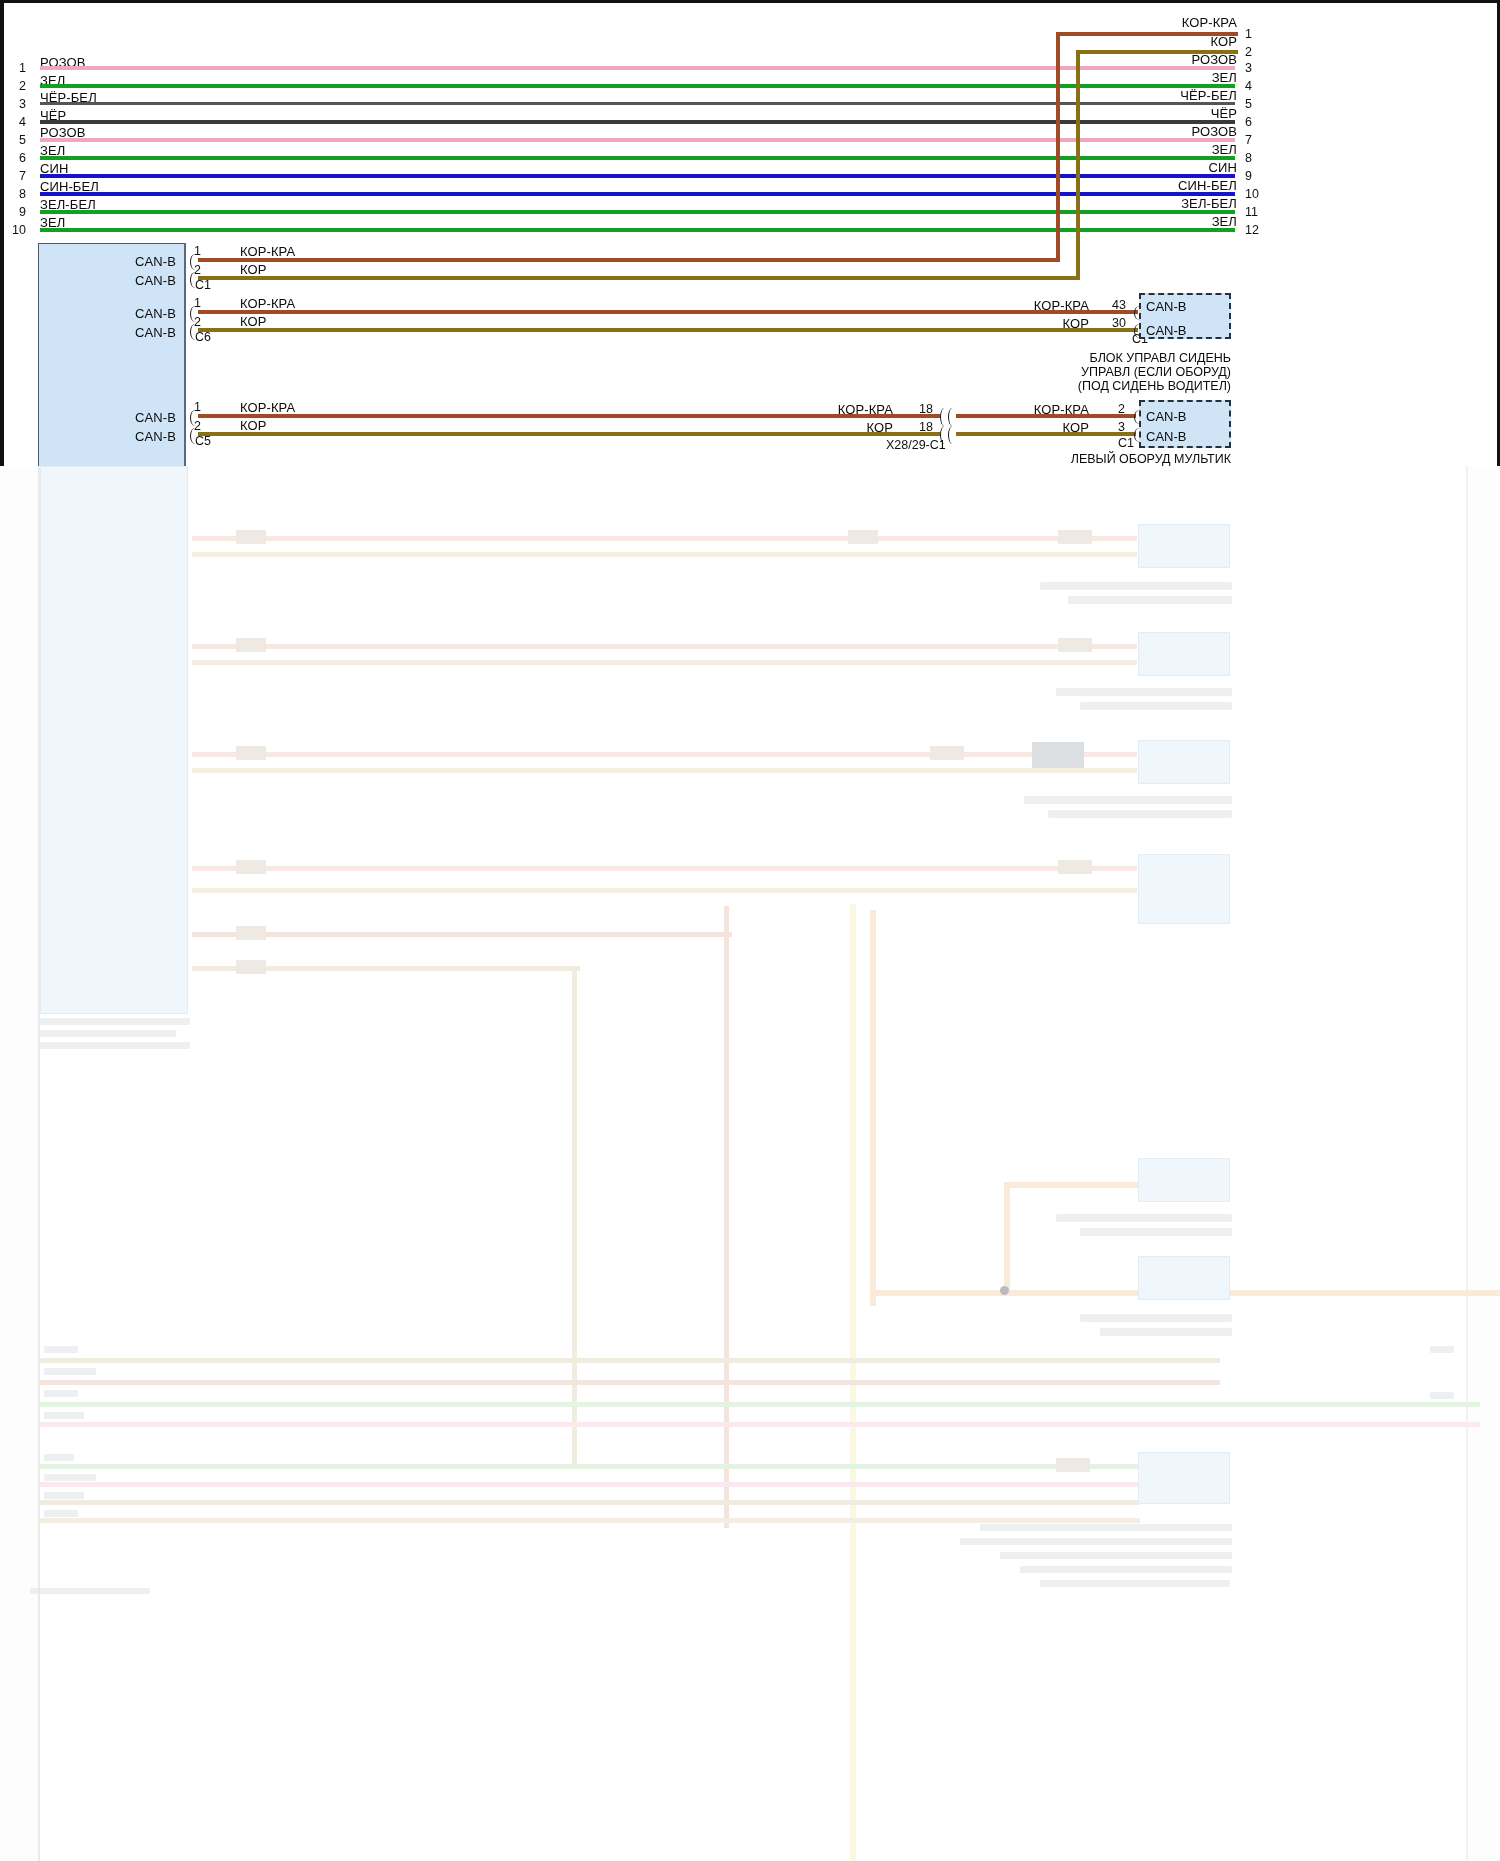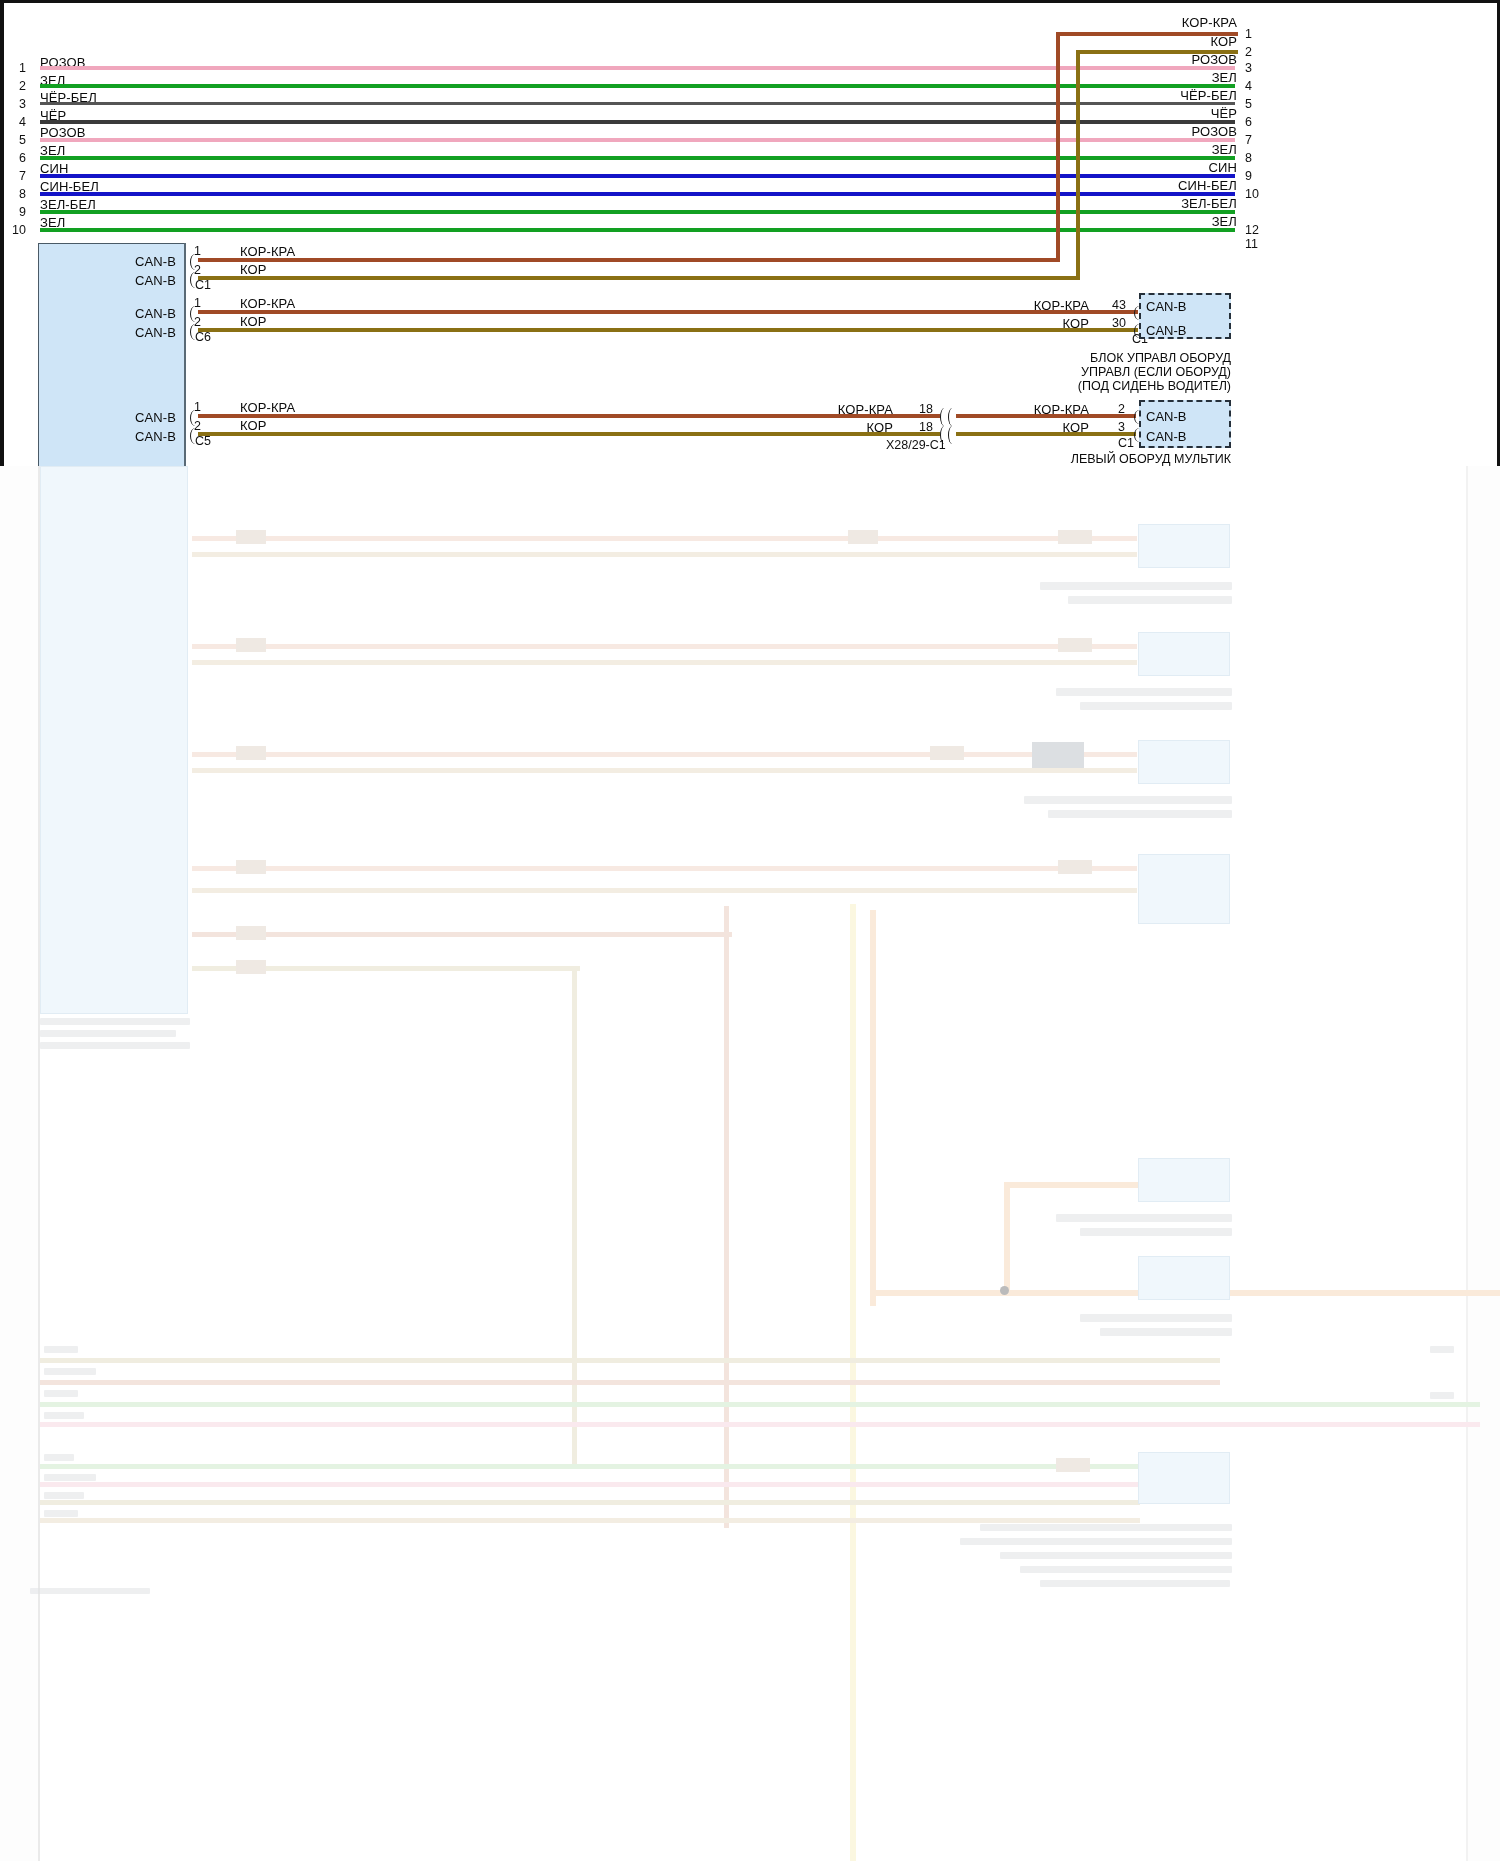--- a/index.html
+++ b/index.html
@@ -315,7 +315,7 @@
       <div class="pin" style="left:1245px; top:188px;">10</div>
 
       <div class="lbl r" style="left:1237px; top:197px;">ЗЕЛ-БЕЛ</div>
-      <div class="pin" style="left:1245px; top:206px;margin-top:32px;">11</div>
+      <div class="pin" style="left:1245px; top:206px;">11</div>
 
       <div class="lbl r" style="left:1237px; top:215px;">ЗЕЛ</div>
       <div class="pin" style="left:1245px; top:224px;">12</div>

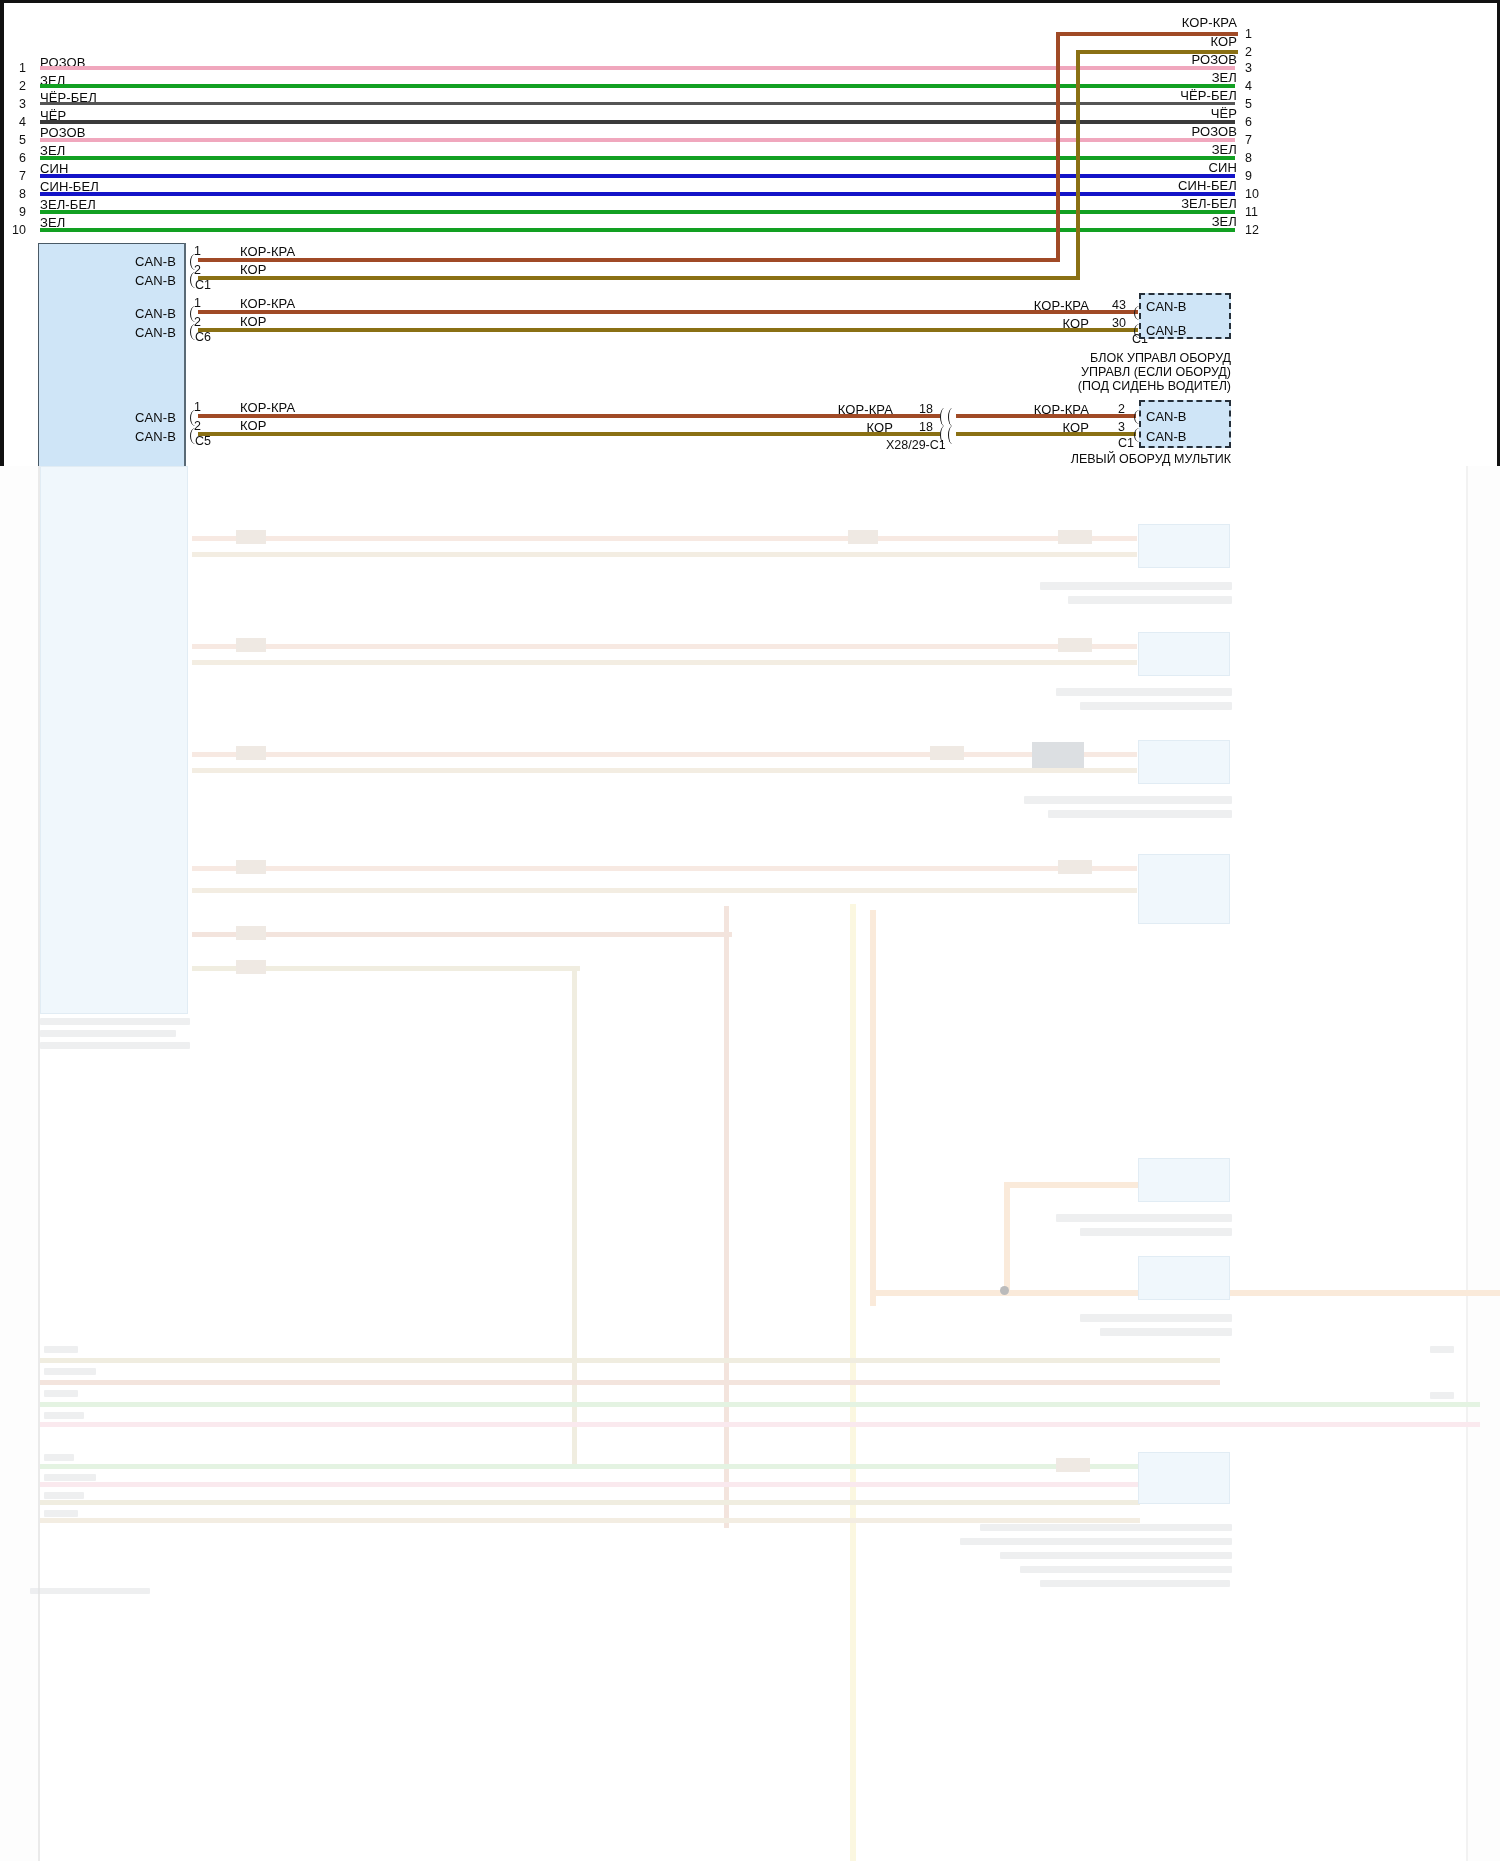--- a/index.html
+++ b/index.html
@@ -383,7 +383,7 @@
       <div class="inner-lbl" style="left:1146px; top:300px;">CAN-B</div>
       <div class="inner-lbl" style="left:1146px; top:324px;">CAN-B</div>
 
-      <div class="module-label" style="left:931px; top:351px; width:300px;">БЛОК УПРАВЛ ОБОРУД</div>
+      <div class="module-label" style="left:931px; top:351px; width:300px;">БЛОК УПРАВЛ СИДЕНЬ</div>
       <div class="module-label" style="left:931px; top:365px; width:300px;">УПРАВЛ (ЕСЛИ ОБОРУД)</div>
       <div class="module-label" style="left:931px; top:379px; width:300px;">(ПОД СИДЕНЬ ВОДИТЕЛ)</div>
     </div>

